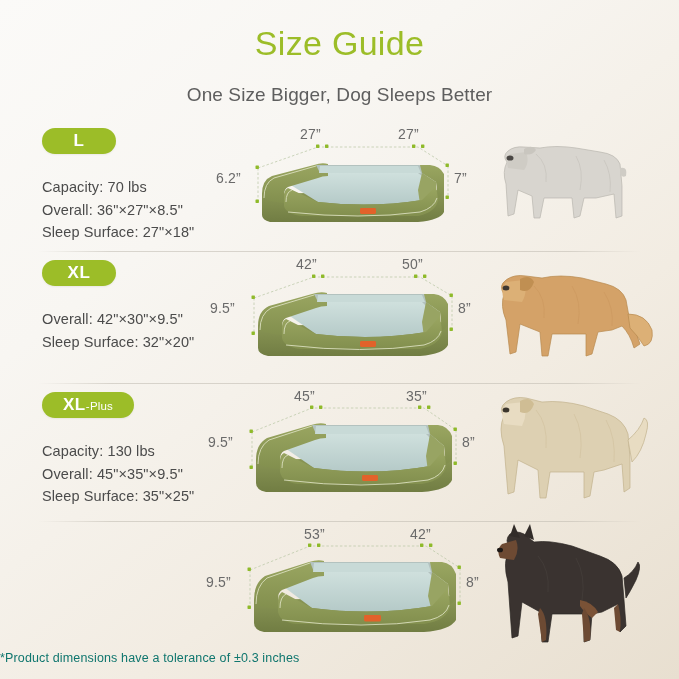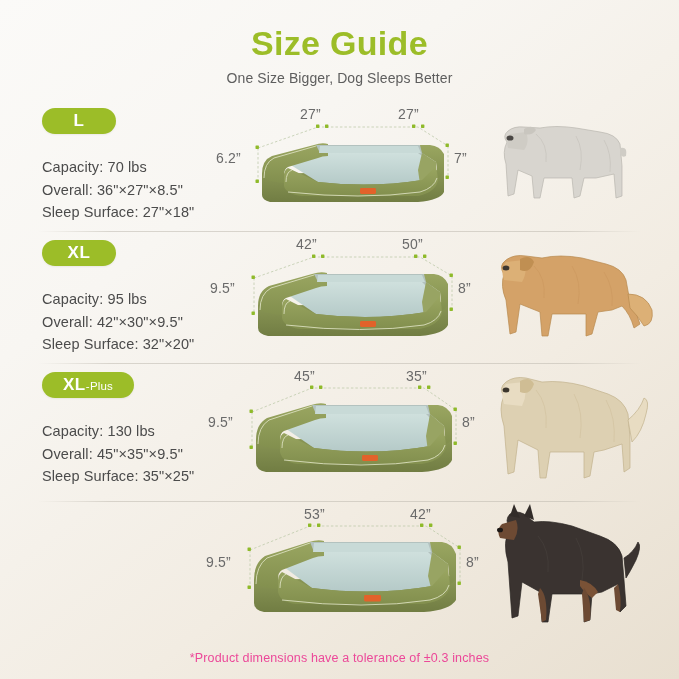--- a/index.html
+++ b/index.html
@@ -30,7 +30,7 @@
   }
   .title {
     font-size: 34px;
-    font-weight: bold;
+    font-weight: normal;
     color: #9cbd28;
     letter-spacing: 0.3px;
     line-height: 1.15;

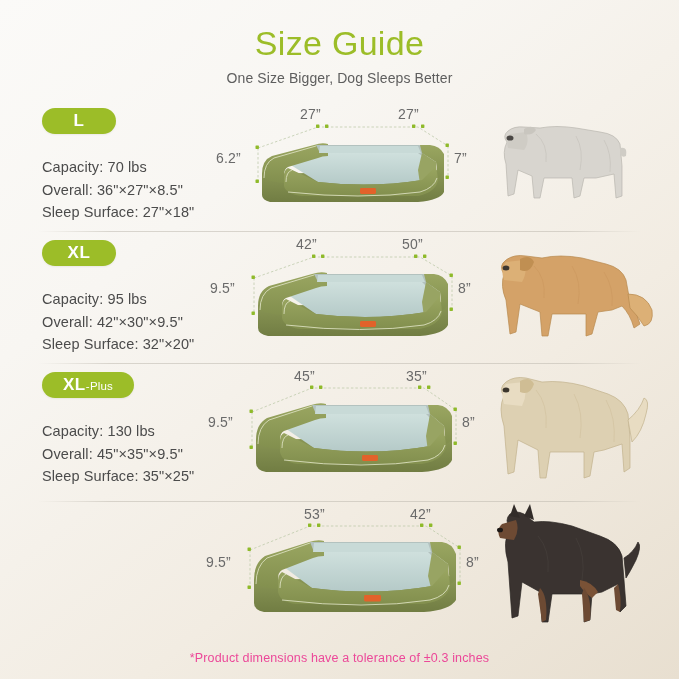--- a/index.html
+++ b/index.html
@@ -37,9 +37,9 @@
     margin: 0;
   }
   .subtitle {
-    font-size: 14px;
+    font-size: 19px;
     color: #5e5e5e;
-    margin-top: 7px;
+    margin-top: 21px;
     letter-spacing: 0.1px;
     font-weight: 400;
   }

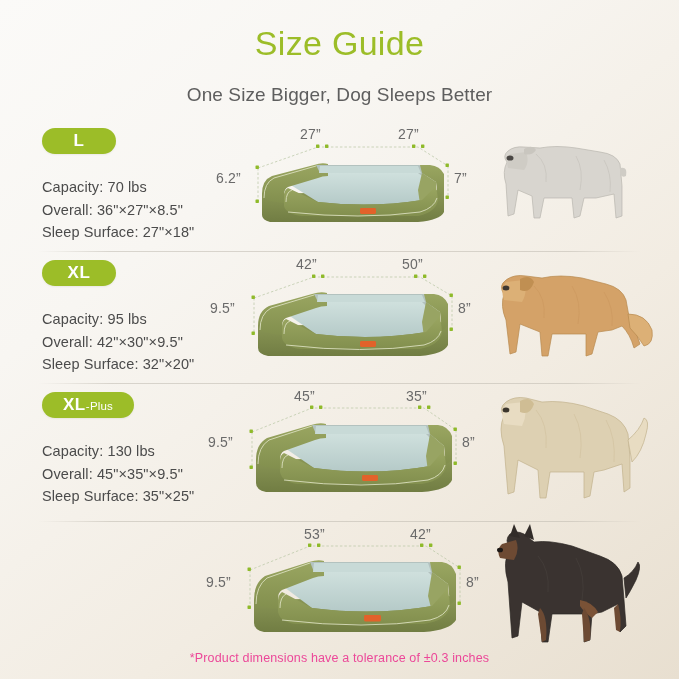--- a/index.html
+++ b/index.html
@@ -258,7 +258,6 @@
             <span class="suffix"></span>
         </div>
         <div class="spec-lines">
-          <div class="spec-line">Capacity: 95 lbs</div>
           <div class="spec-line">Overall: 42"×30"×9.5"</div>
           <div class="spec-line">Sleep Surface: 32"×20"</div>
         </div>

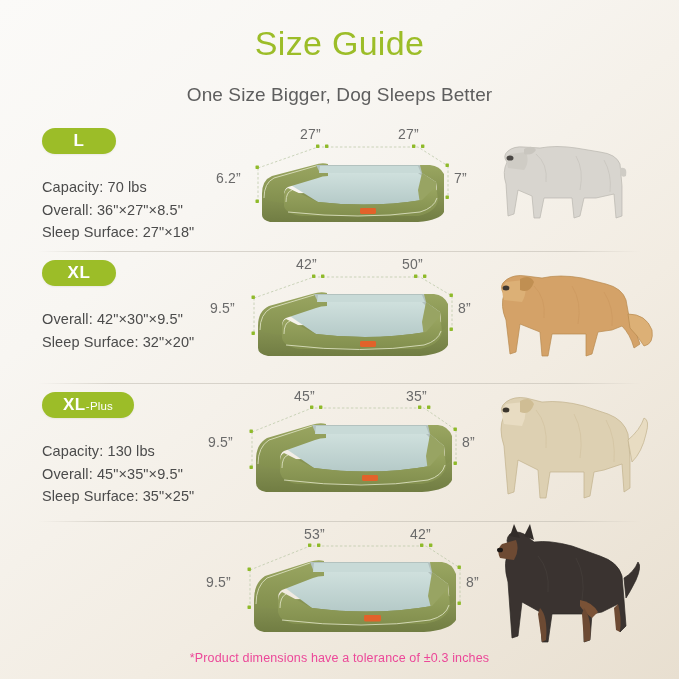--- a/index.html
+++ b/index.html
@@ -136,9 +136,8 @@
     left: 0;
     right: 0;
     bottom: 14px;
-    text-align: center;
     font-size: 12.5px;
-    color: #ec4899;
+    color: #0f766e;
     letter-spacing: 0.15px;
   }
 </style>

